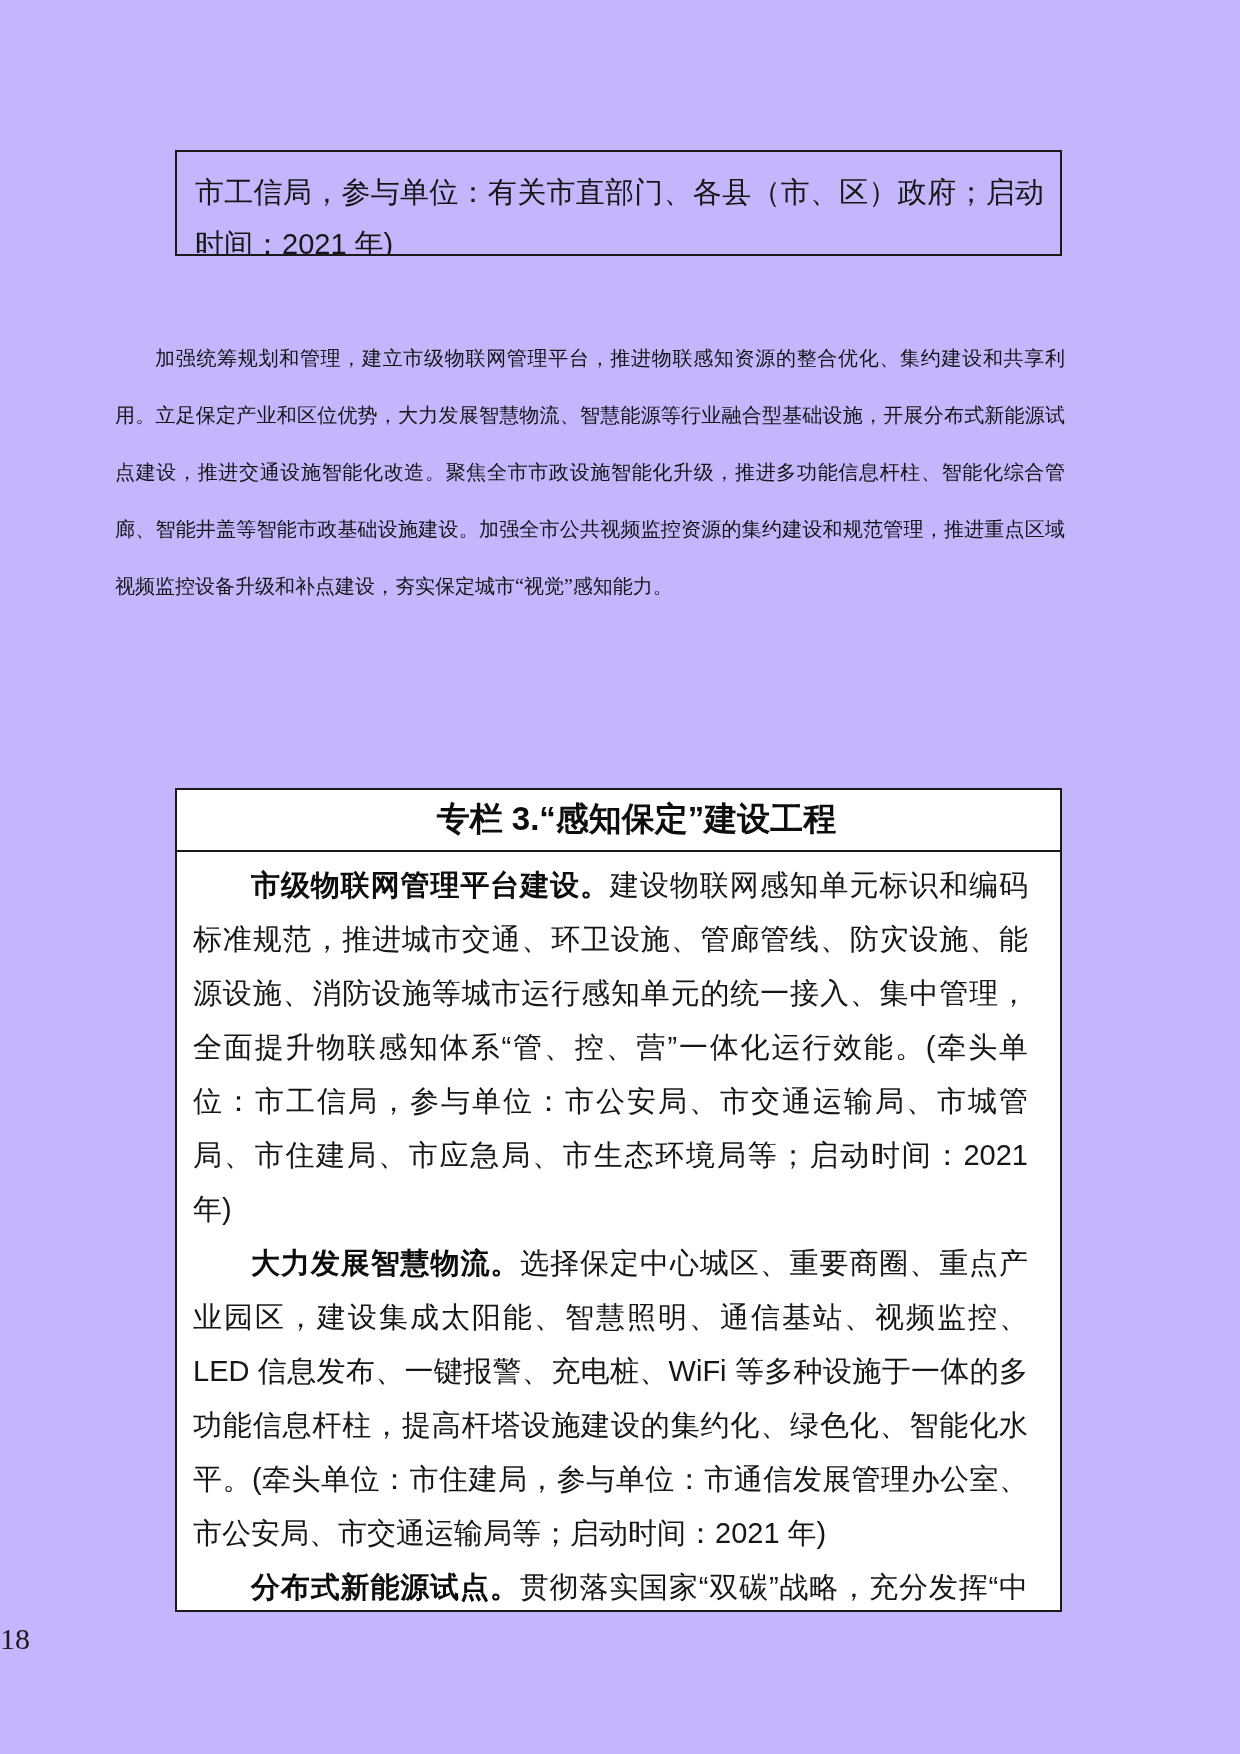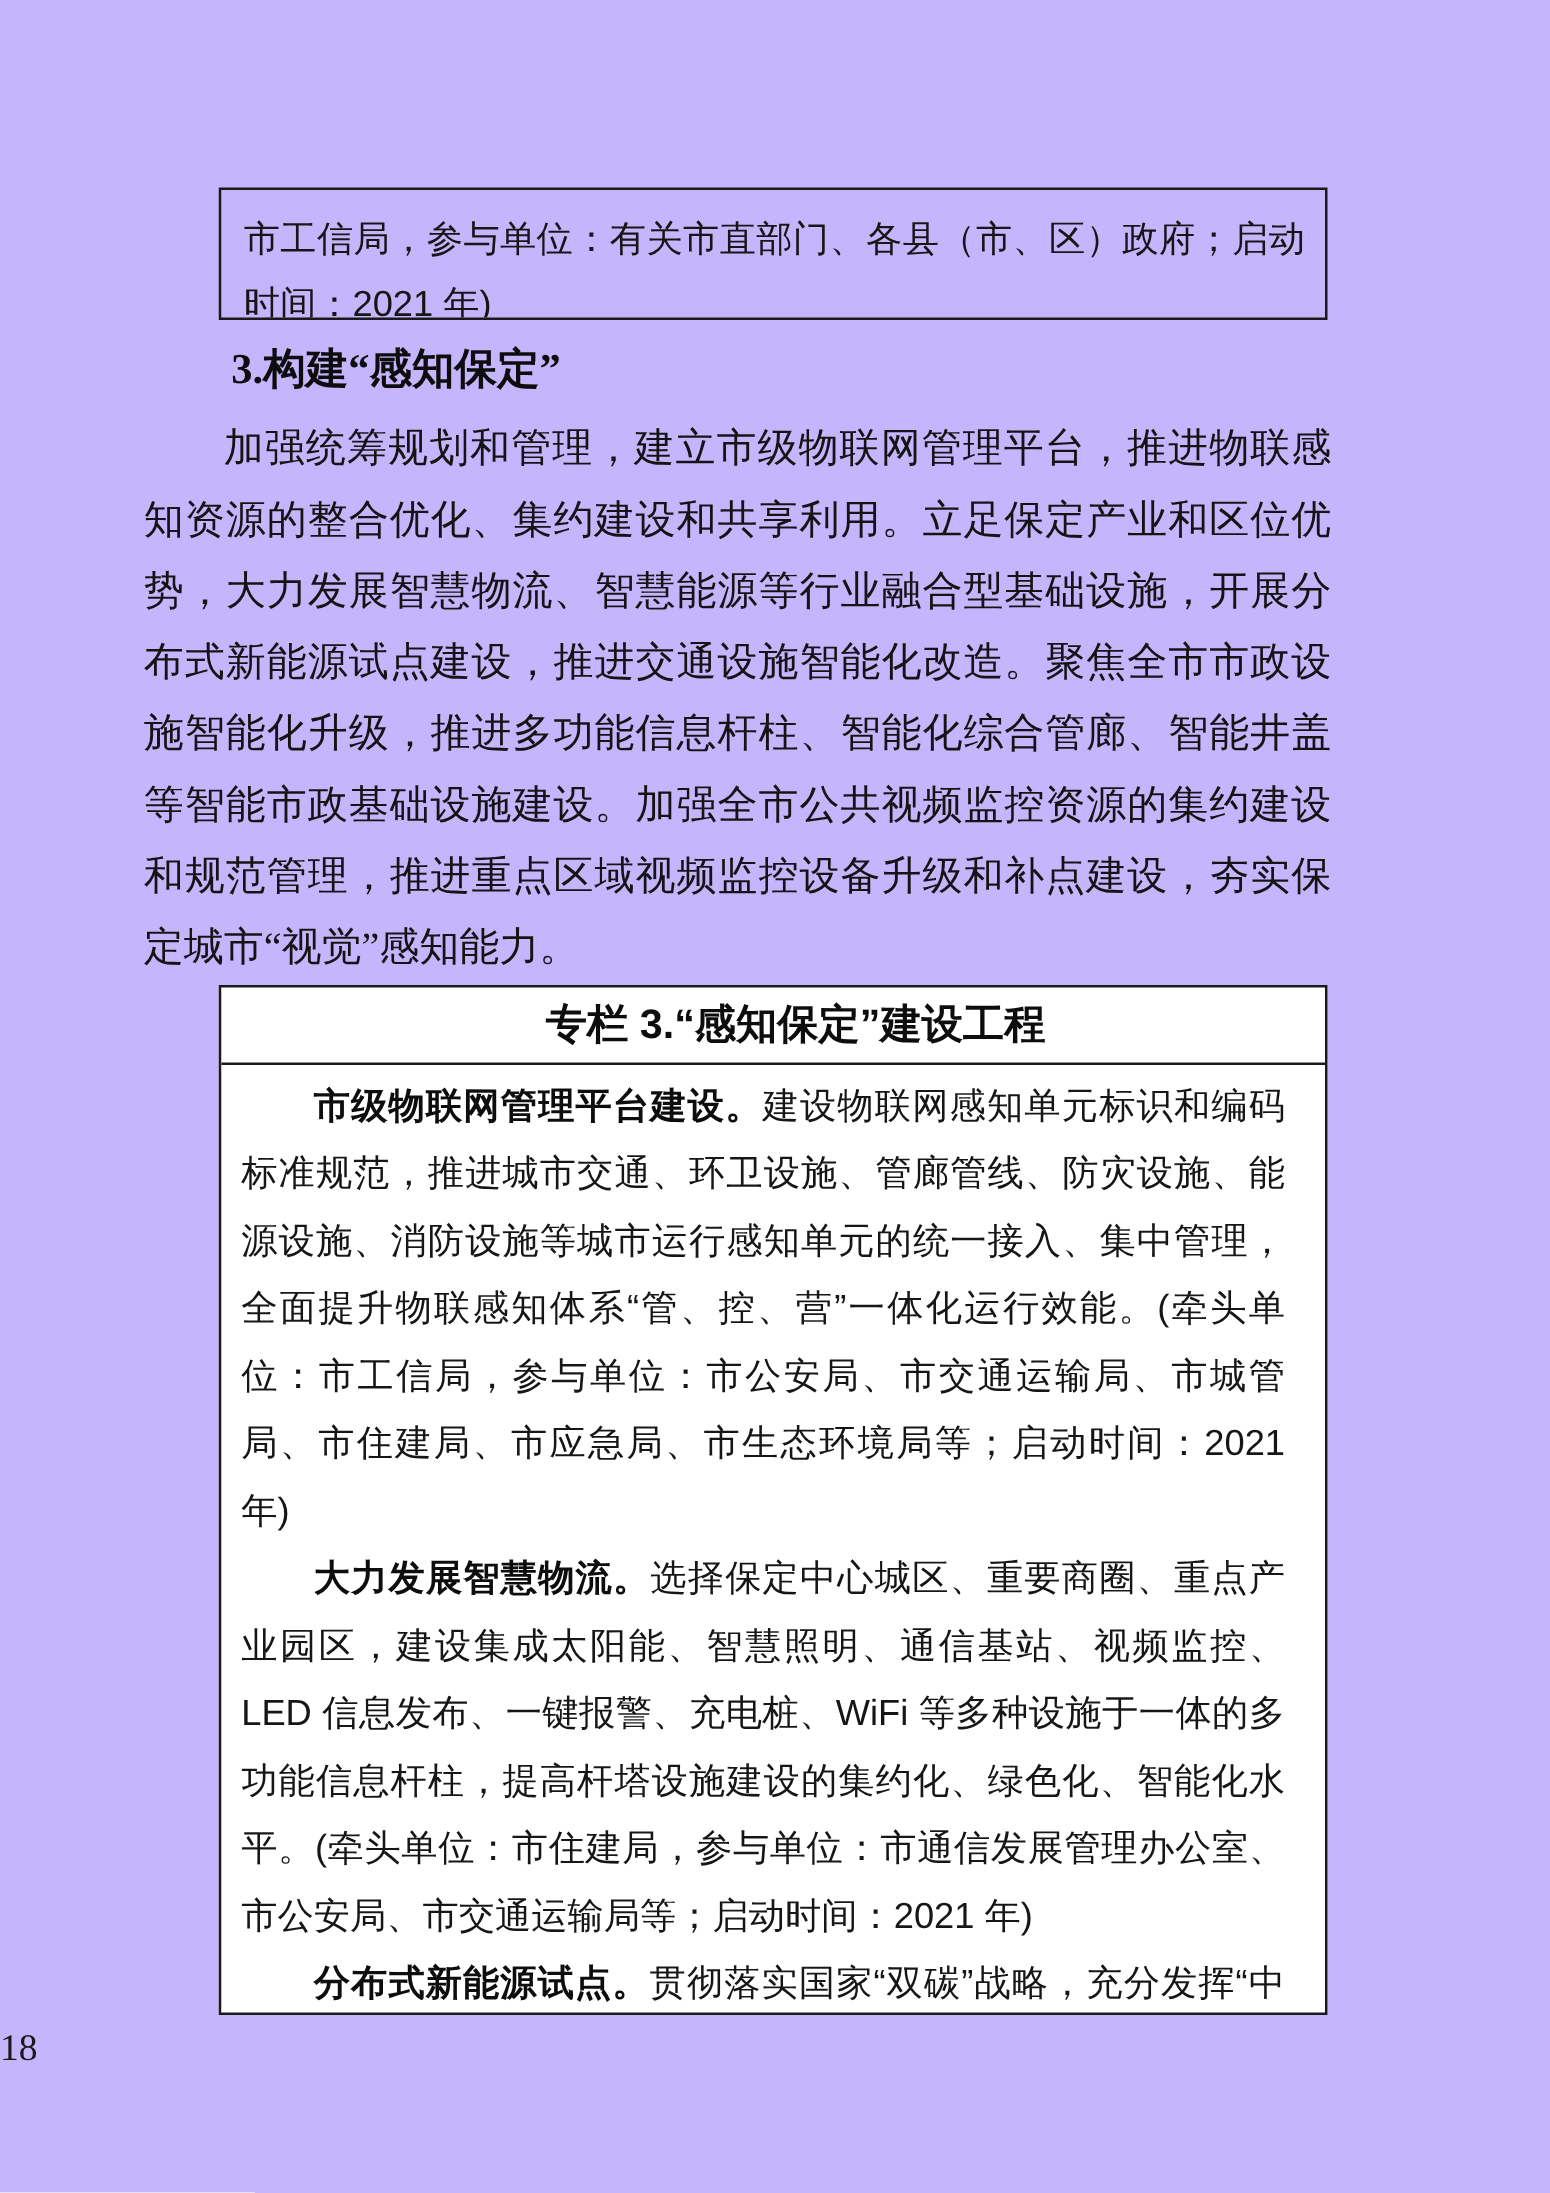--- a/index.html
+++ b/index.html
@@ -123,7 +123,6 @@
     <span>市工信局，参与单位：有关市直部门、各县（市、区）政府；启动时间：2021 年)</span>
   </div>
 
-  <div id="heading">3.构建“感知保定”</div>
 
   <div id="body-para">加强统筹规划和管理，建立市级物联网管理平台，推进物联感知资源的整合优化、集约建设和共享利用。立足保定产业和区位优势，大力发展智慧物流、智慧能源等行业融合型基础设施，开展分布式新能源试点建设，推进交通设施智能化改造。聚焦全市市政设施智能化升级，推进多功能信息杆柱、智能化综合管廊、智能井盖等智能市政基础设施建设。加强全市公共视频监控资源的集约建设和规范管理，推进重点区域视频监控设备升级和补点建设，夯实保定城市“视觉”感知能力。</div>
 

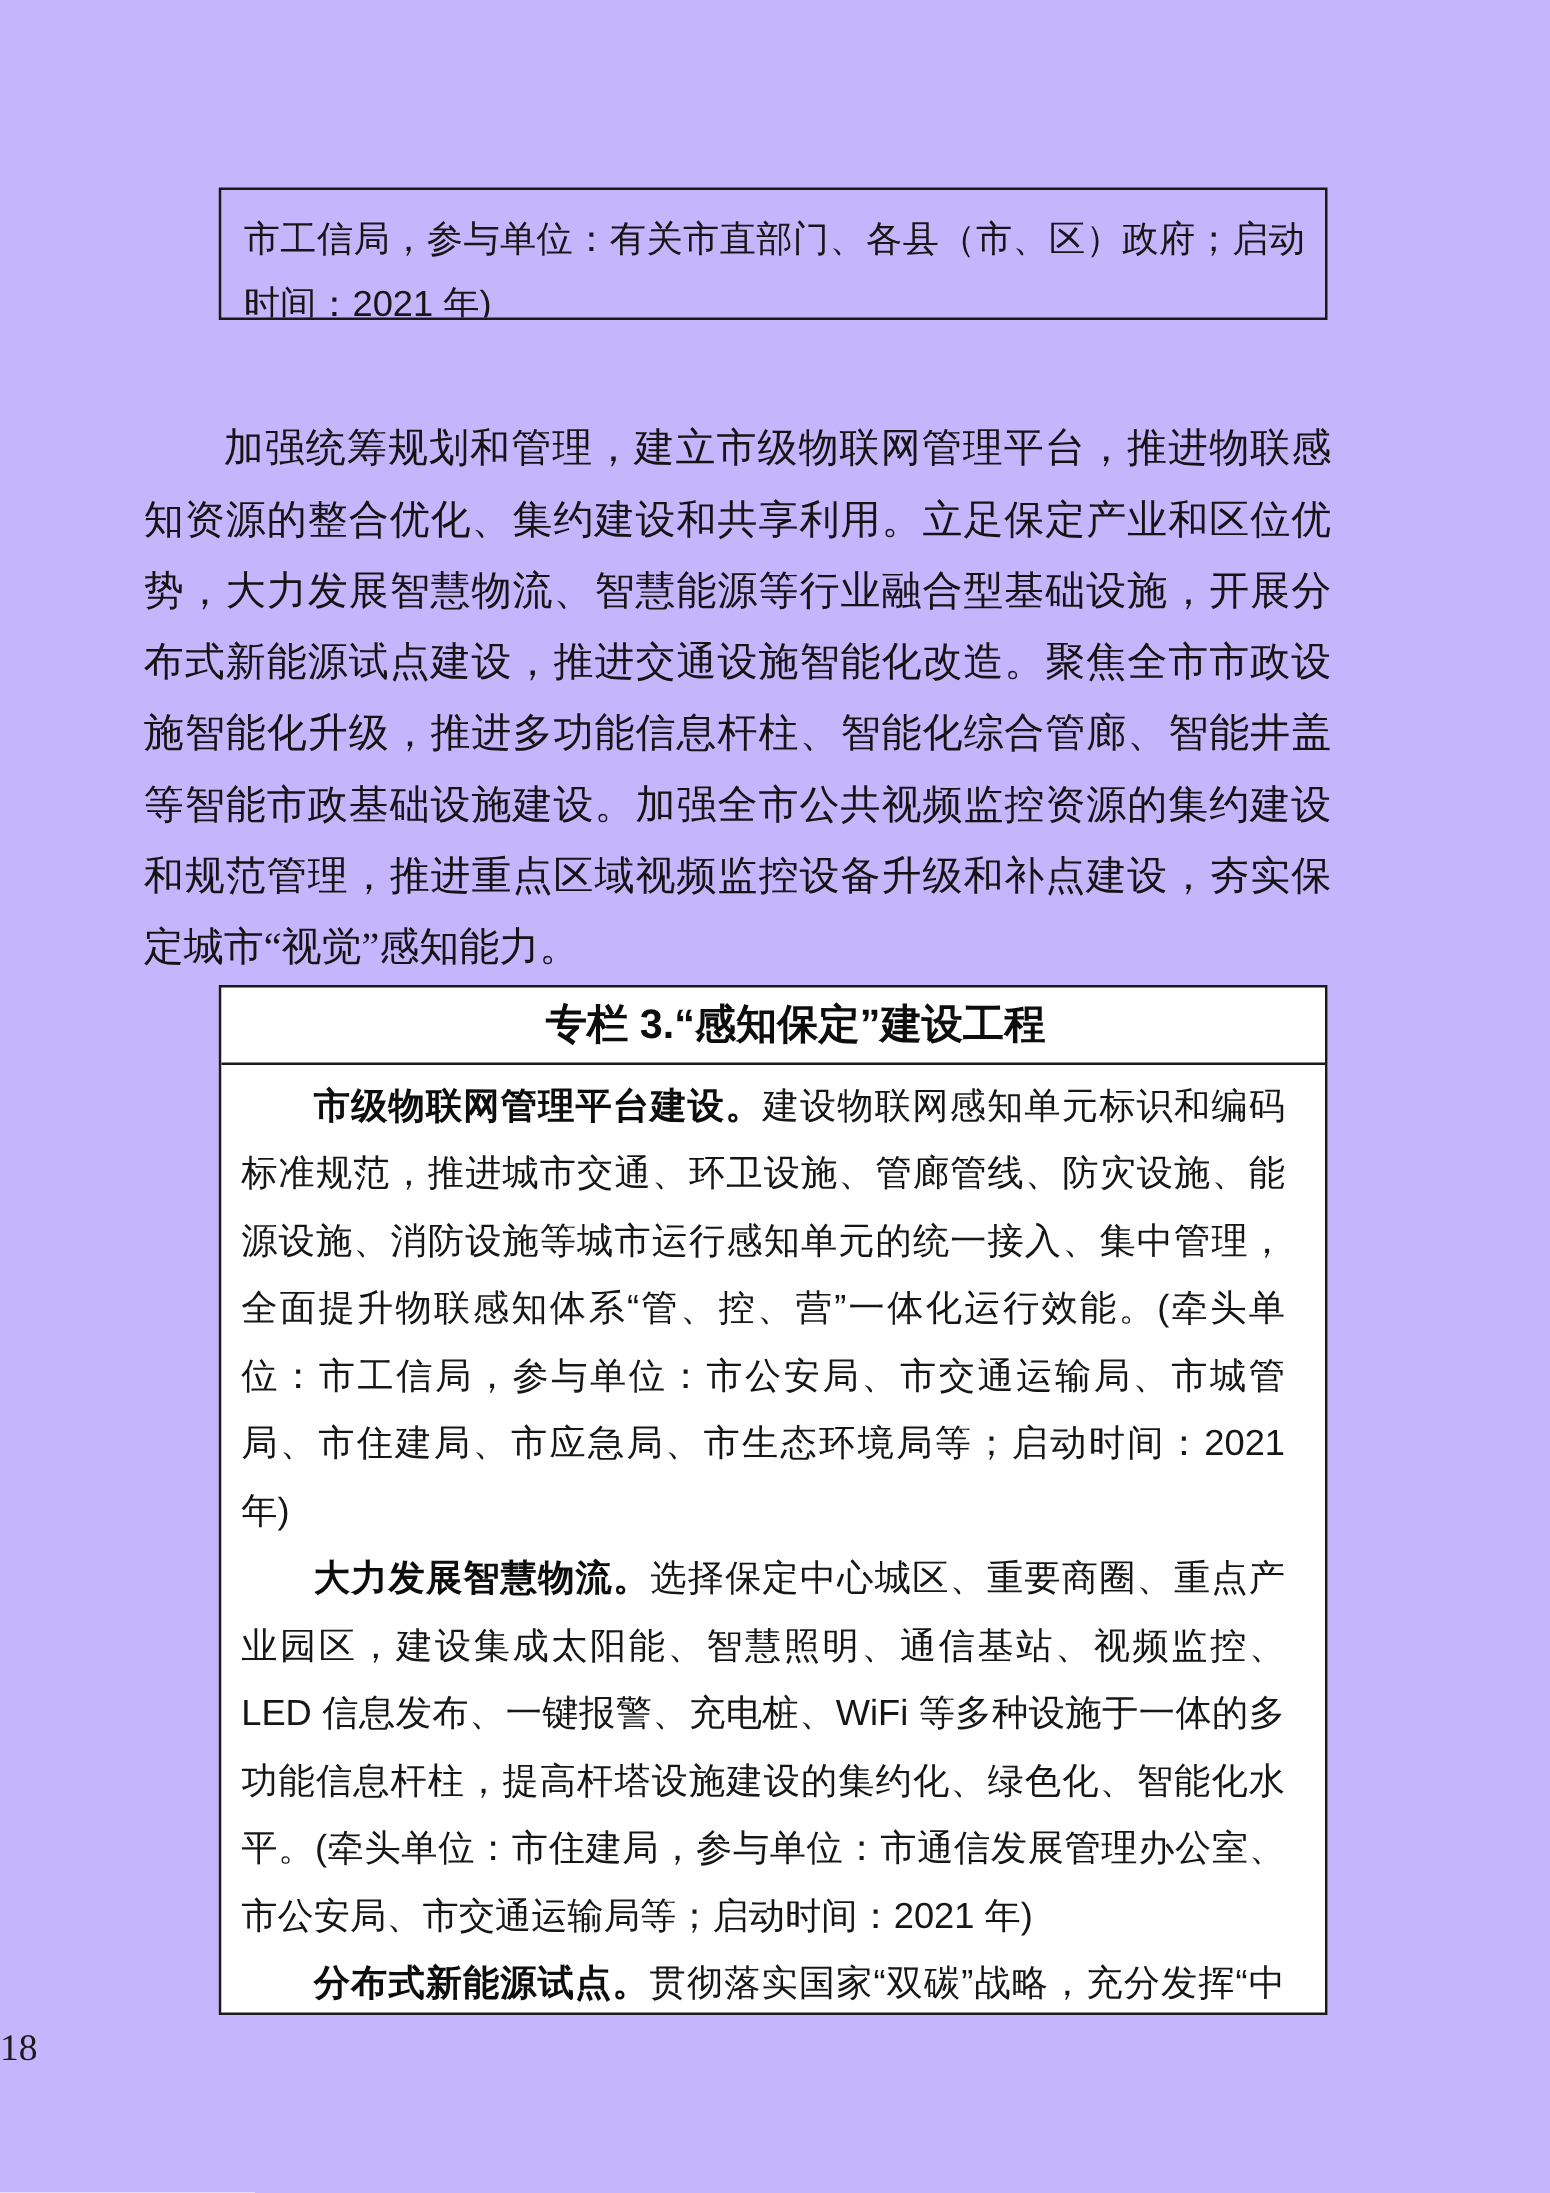--- a/index.html
+++ b/index.html
@@ -54,7 +54,7 @@
     top: 330px;
     width: 950px;
     font-family: "Liberation Serif", serif;
-    font-size: 32px;
+    font-size: 20px;
     line-height: 57px;
     text-align: justify;
     text-indent: 2em;

